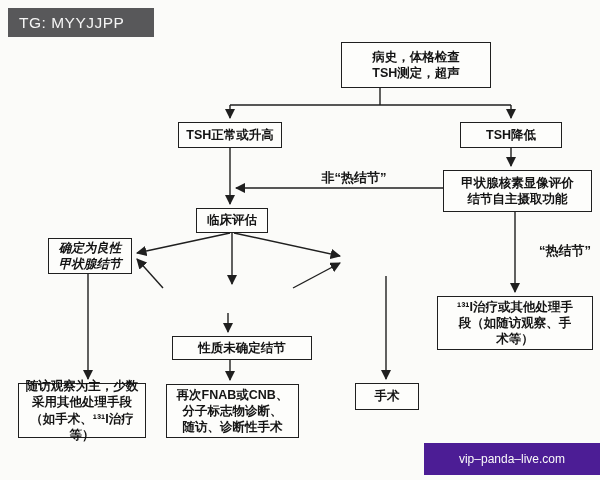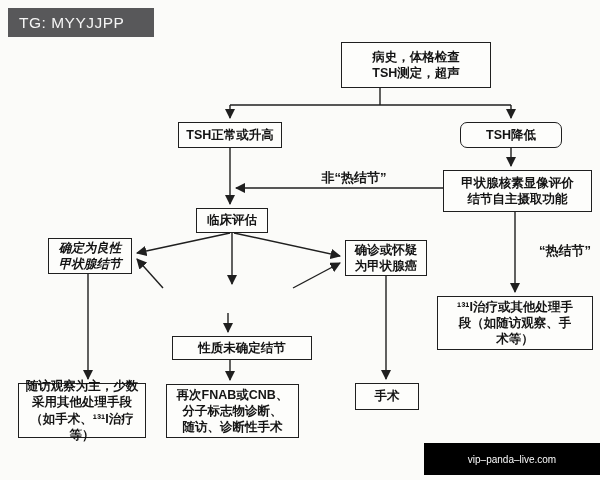--- a/index.html
+++ b/index.html
@@ -56,7 +56,7 @@
   
   #n-history      {left:305px;top:42px; width:150px;height:46px;margin-left:36px;}
   #n-tsh-normal   {left:178px;top:122px;width:104px;height:26px;}
-  #n-tsh-low      {left:460px;top:122px;width:102px;height:26px;border-radius:7px;}
+  #n-tsh-low      {left:460px;top:122px;width:102px;height:26px;}
   #n-scintigraphy {left:443px;top:170px;width:149px;height:42px;}
   #n-clinical     {left:196px;top:208px;width:72px; height:25px;}
   #n-benign       {left:48px; top:238px;width:84px; height:36px;font-style:italic;}

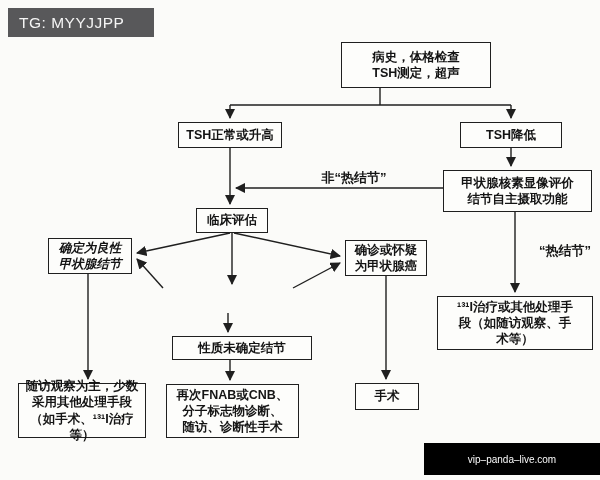--- a/index.html
+++ b/index.html
@@ -119,8 +119,6 @@
   <div class="node" id="n-clinical">临床评估</div>
   <div class="node" id="n-benign">确定为良性
 甲状腺结节</div>
-  <div class="node" id="n-cancer">确诊或怀疑
-为甲状腺癌</div>
   <div class="node" id="n-indeterminate">性质未确定结节</div>
   <div class="node" id="n-i131">¹³¹I治疗或其他处理手
 段（如随访观察、手

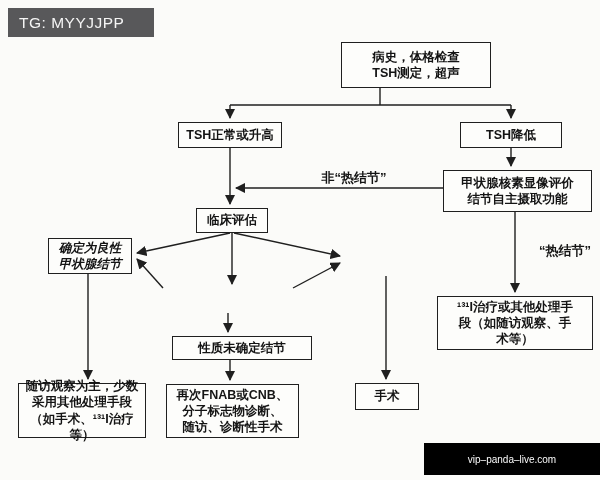--- a/index.html
+++ b/index.html
@@ -48,10 +48,10 @@
     position:absolute;z-index:3;
     left:424px;top:443px;
     width:176px;height:32px;
-    background:#000000;
+    background:#4c1d95;
     color:#fafafa;
     display:flex;align-items:center;justify-content:center;
-    font-size:10px;
+    font-size:12px;
   }
   
   #n-history      {left:305px;top:42px; width:150px;height:46px;margin-left:36px;}

